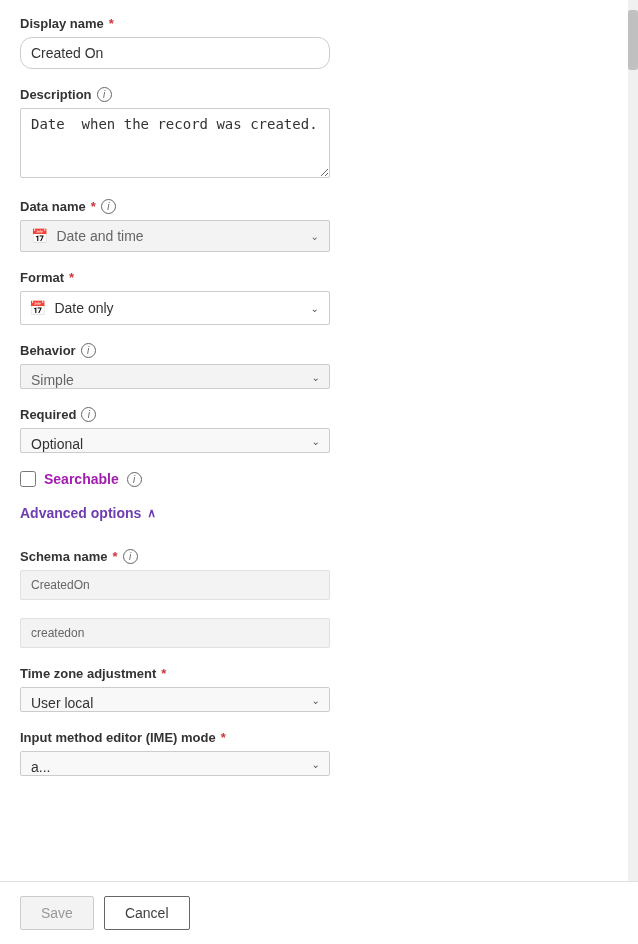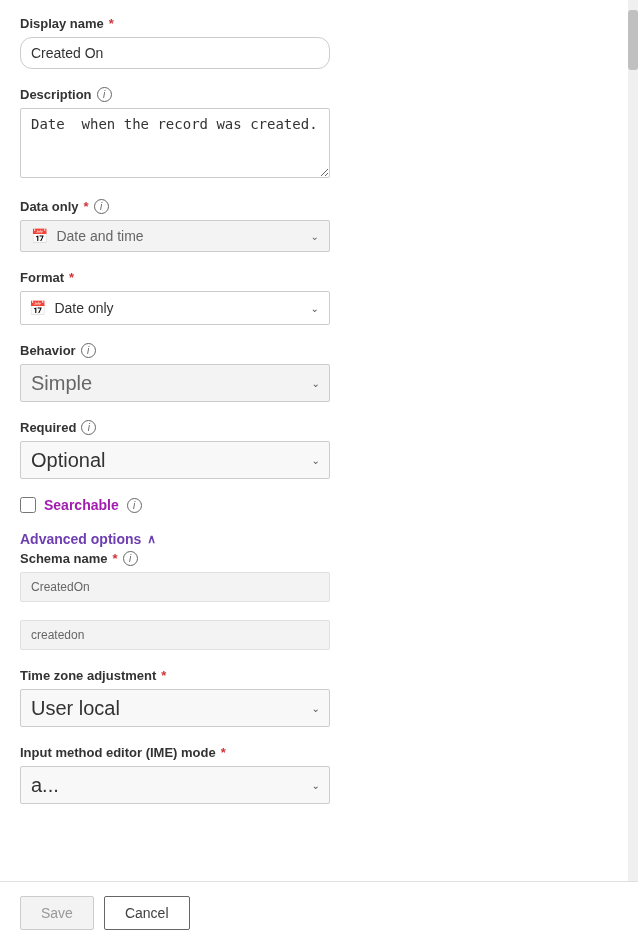--- a/index.html
+++ b/index.html
@@ -278,7 +278,7 @@
 
   <div class="field-group">
     <div class="field-label">
-      <span>Data only</span>
+      <span>Data name</span>
       <span class="required-star">*</span>
       <span class="info-icon">i</span>
     </div>

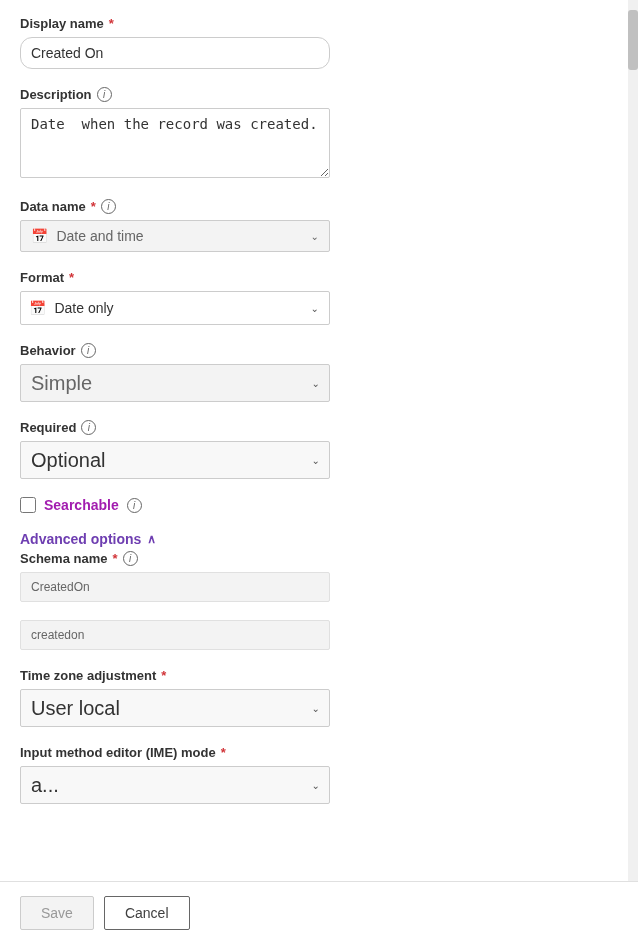--- a/index.html
+++ b/index.html
@@ -95,8 +95,8 @@
       width: 100%;
       border: 1px solid #ccc;
       border-radius: 2px;
-      padding: 7px 32px 7px 10px;
-      font-size: 20px;
+      padding: 7px 32px 0 10px;
+      font-size: 14px;
       color: #333;
       background: #f8f8f8;
       appearance: none;

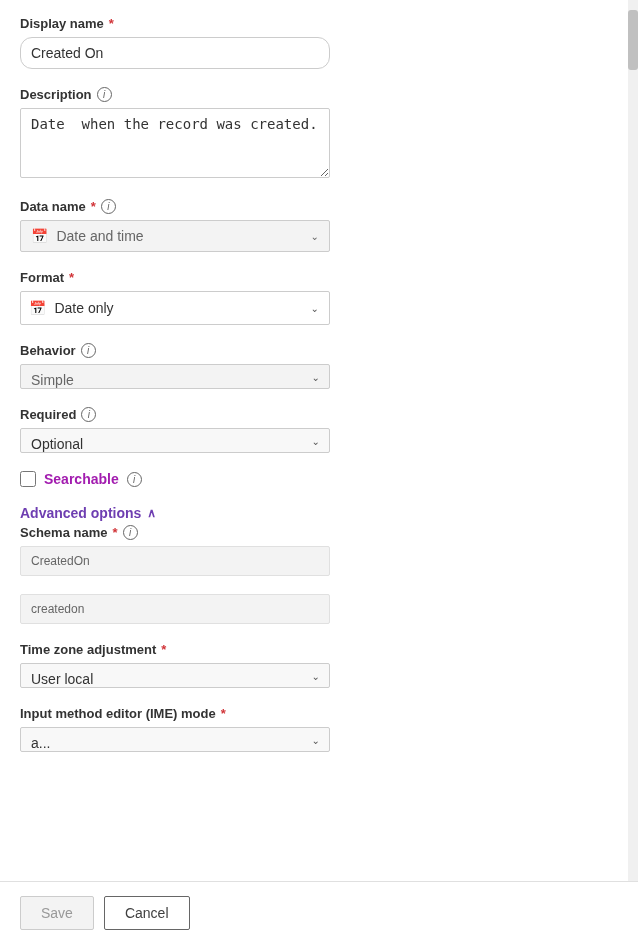--- a/index.html
+++ b/index.html
@@ -178,7 +178,7 @@
       font-size: 14px;
       font-weight: 600;
       cursor: pointer;
-      margin-bottom: 4px;
+      margin-bottom: 28px;
     }
     .advanced-toggle .chevron-up {
       font-size: 12px;

